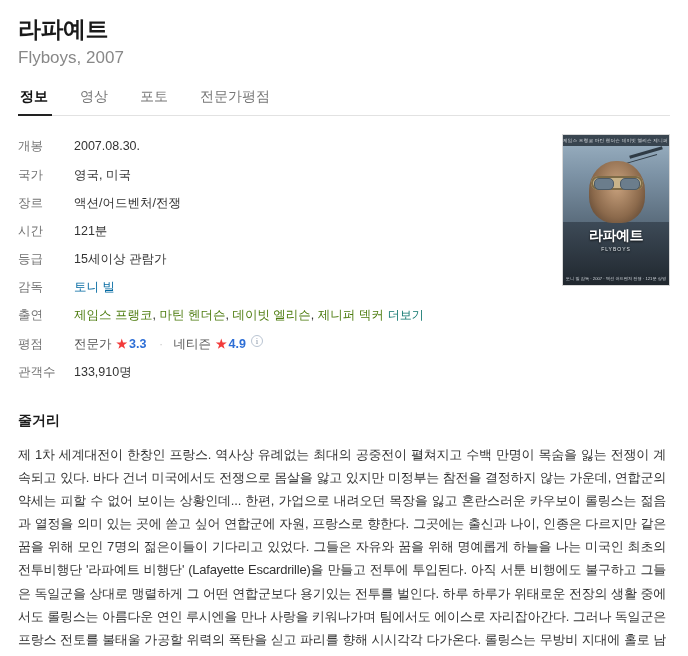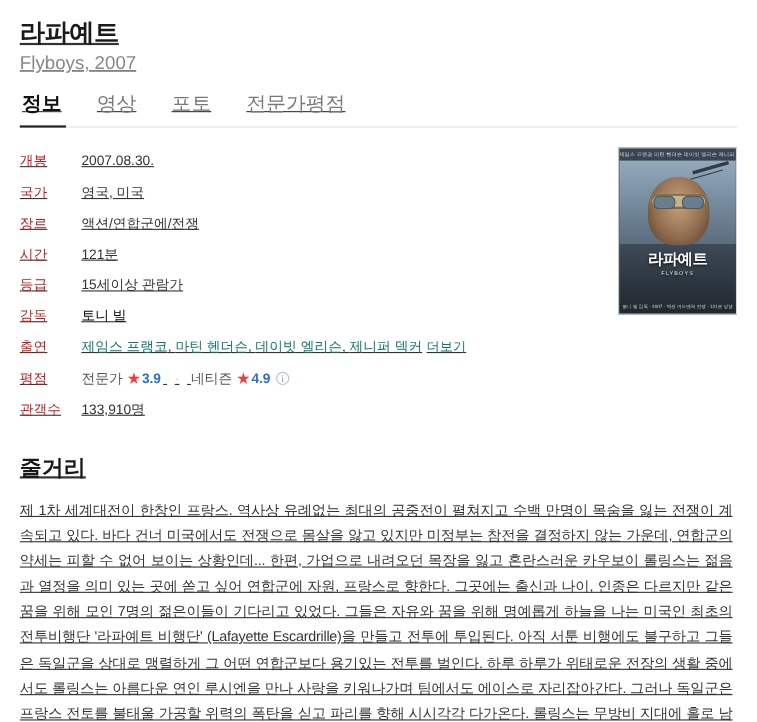--- a/index.html
+++ b/index.html
@@ -20,7 +20,6 @@
     width: 688px;
     height: 528px;
     padding: 14px 18px 0 18px;
-    text-decoration: underline;
   }
   
   .title {

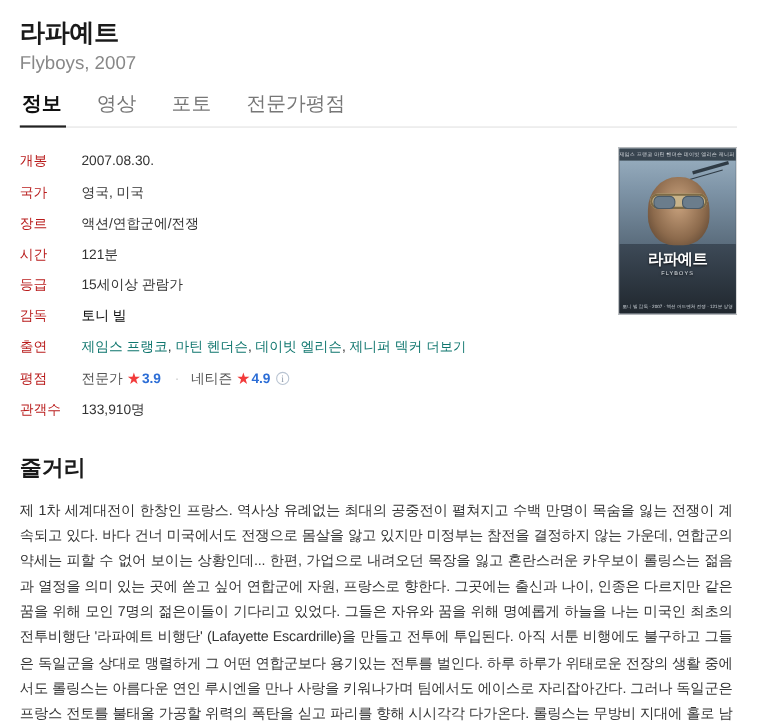--- a/index.html
+++ b/index.html
@@ -44,7 +44,7 @@
     margin-bottom: 0;
   }
   .tab {
-    font-size: 18px;
+    font-size: 14px;
     color: #777777;
     padding: 0 16px 9px 16px;
     cursor: pointer;

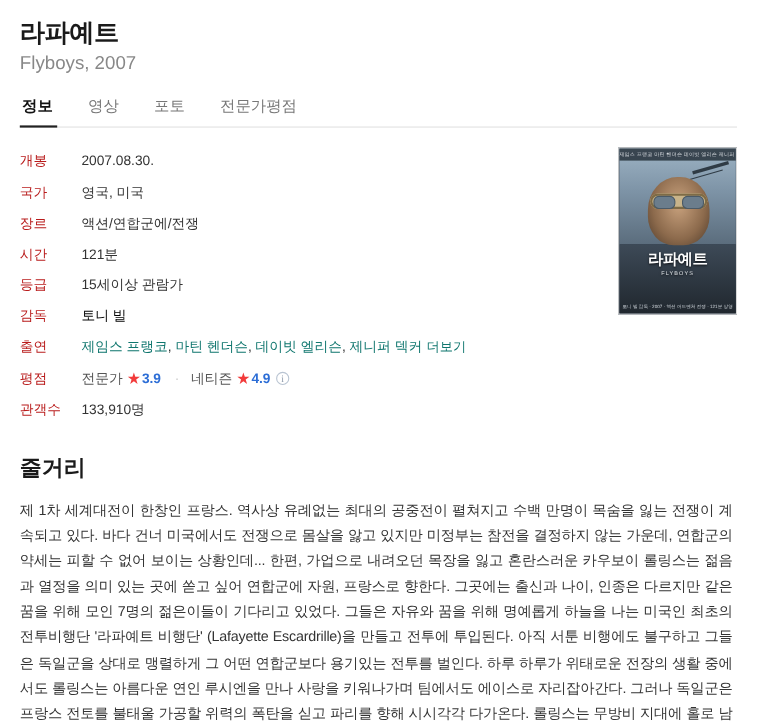--- a/index.html
+++ b/index.html
@@ -81,7 +81,7 @@
     line-height: 1.45;
   }
   td.key {
-    color: #b91c1c;
+    color: #737373;
     width: 56px;
     white-space: nowrap;
     margin-top: 13px;

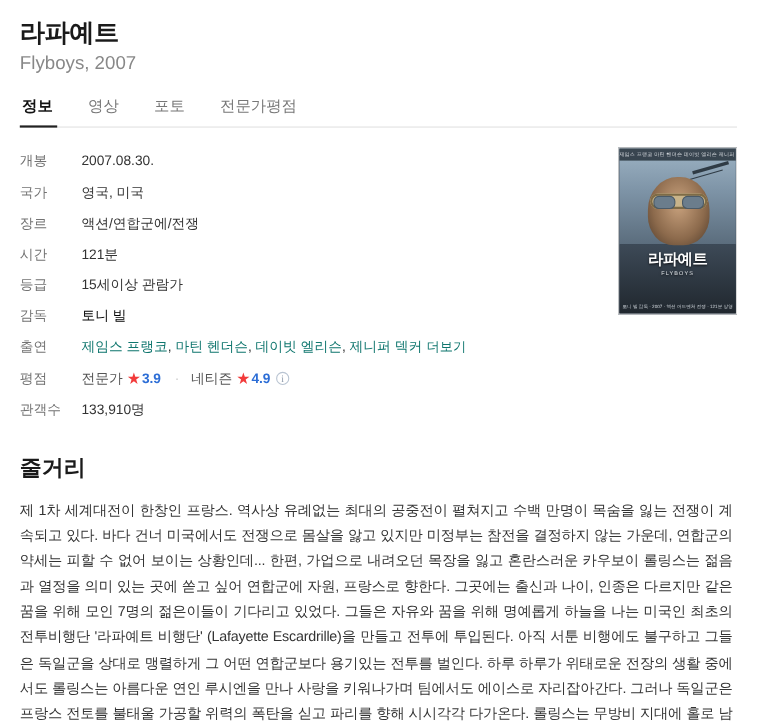--- a/index.html
+++ b/index.html
@@ -279,7 +279,7 @@
       </tr>
       <tr>
         <td class="key">장르</td>
-        <td class="val">액션/연합군에/전쟁</td>
+        <td class="val">액션/어드벤처/전쟁</td>
       </tr>
       <tr>
         <td class="key">시간</td>

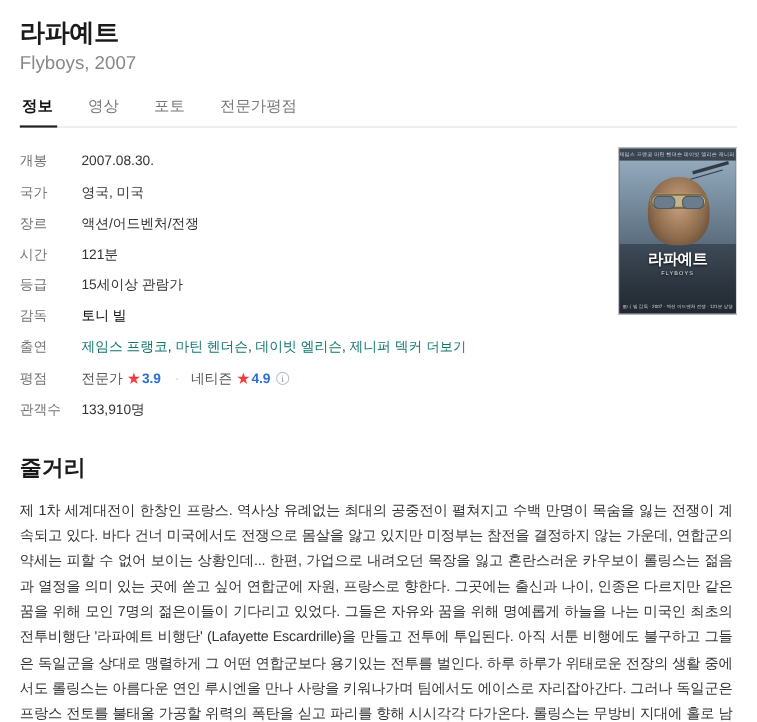--- a/index.html
+++ b/index.html
@@ -101,7 +101,7 @@
     margin-left: 4px;
     cursor: pointer;
   }
-  .director { color: #000000; cursor: pointer; }
+  .director { color: #0369a1; cursor: pointer; }
   
   .rating-group { display: inline-flex; align-items: center; }
   .r-label { color: #555555; margin-right: 4px; }

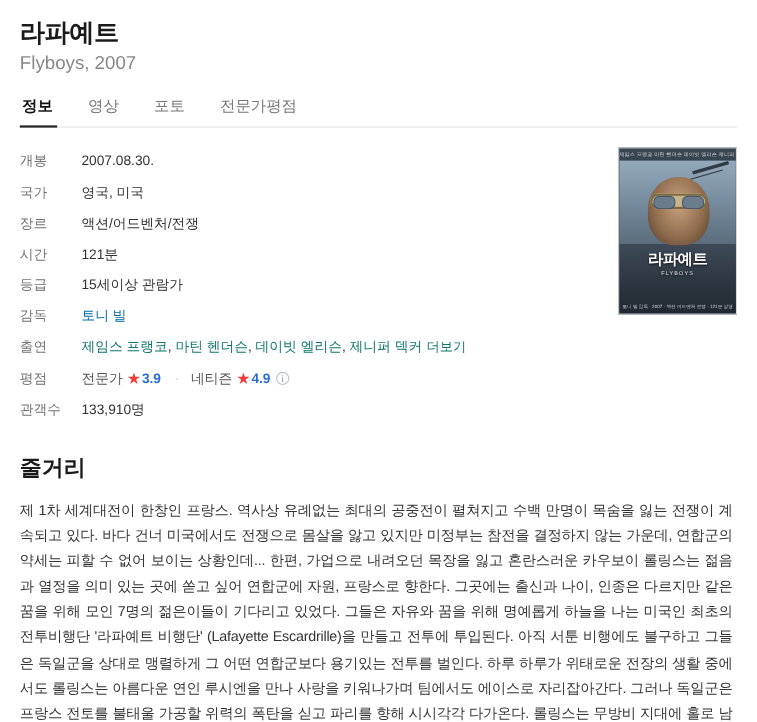--- a/index.html
+++ b/index.html
@@ -91,7 +91,7 @@
     padding-left: 4px;
   }
   .link {
-    color: #0f766e;
+    color: #4d7c0f;
     text-decoration: none;
     cursor: pointer;
   }

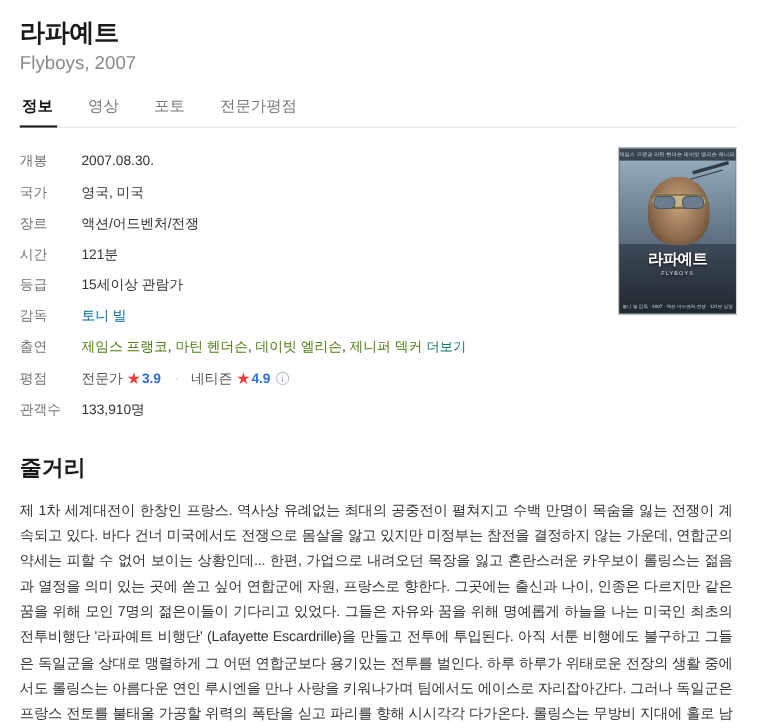--- a/index.html
+++ b/index.html
@@ -103,7 +103,7 @@
   }
   .director { color: #0369a1; cursor: pointer; }
   
-  .rating-group { display: inline-flex; align-items: center; }
+  .rating-group { display: inline-flex; align-items: flex-start; }
   .r-label { color: #555555; margin-right: 4px; }
   .star {
     color: #f23b3b;

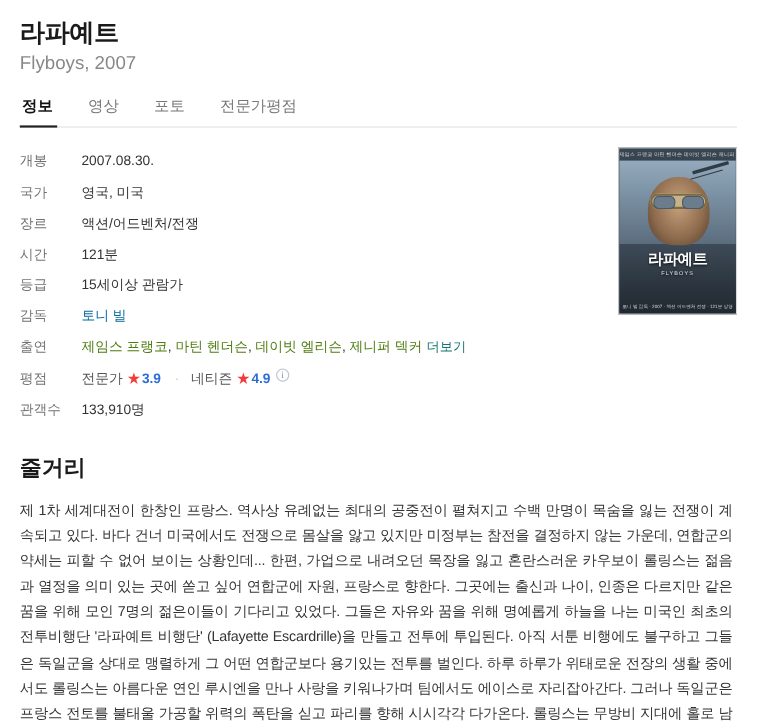--- a/index.html
+++ b/index.html
@@ -307,7 +307,7 @@
           <span class="rating-group">
             <span class="r-label">전문가</span>
             <span class="star">★</span>
-            <span class="r-score">3.9</span>
+            <span class="r-score">3.3</span>
           </span>
           <span class="dot-sep">·</span>
           <span class="rating-group">

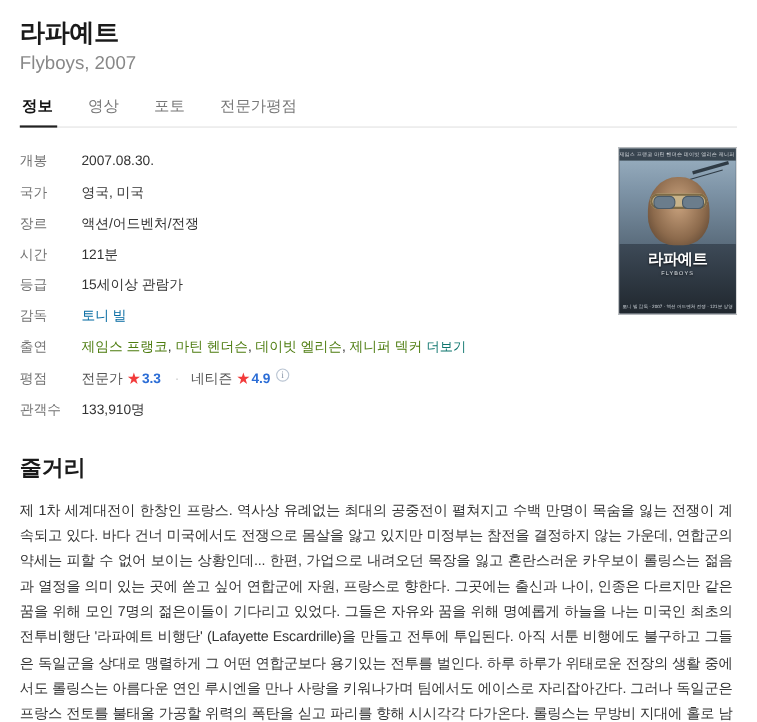--- a/index.html
+++ b/index.html
@@ -236,7 +236,7 @@
   }
   
   .syn-title {
-    font-size: 20px;
+    font-size: 14px;
     font-weight: bold;
     color: #1a1a1a;
     margin: 26px 0 12px 0;

